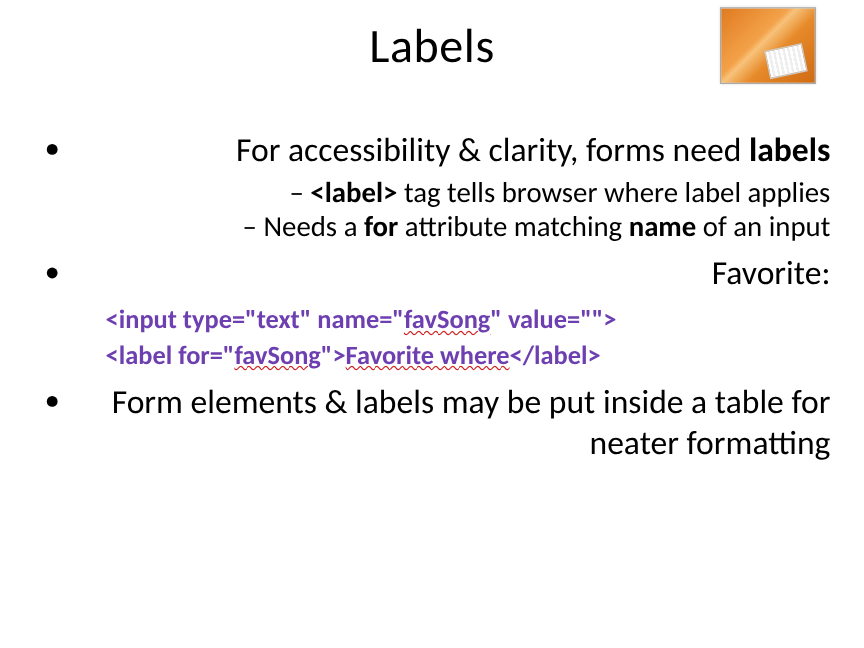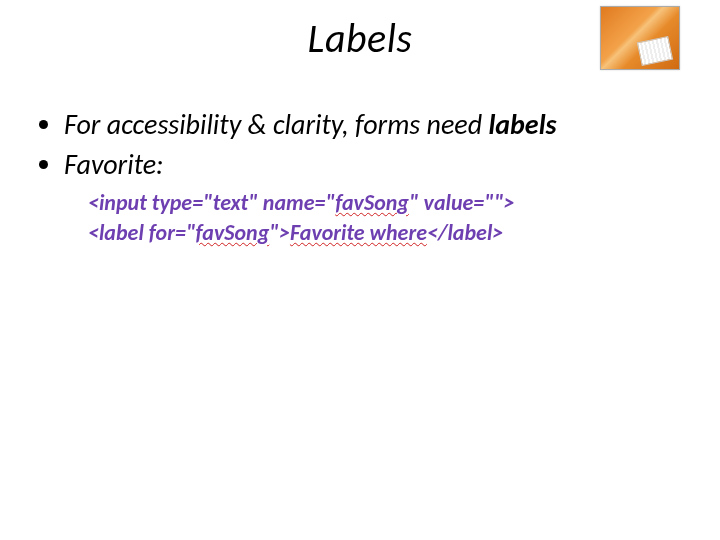--- a/index.html
+++ b/index.html
@@ -17,7 +17,6 @@
     width: 720px;
     height: 445px;
     box-sizing: border-box;
-    font-style: italic;
   }
   .title-wrap {
     position: absolute;

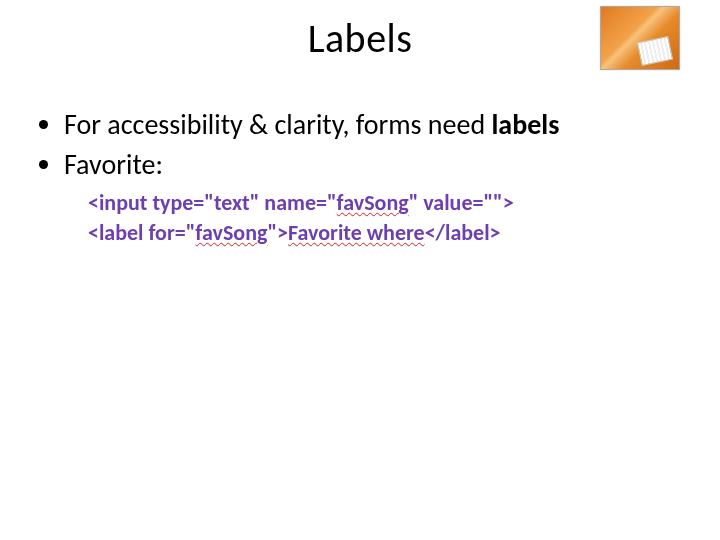--- a/index.html
+++ b/index.html
@@ -63,6 +63,7 @@
     list-style: disc;
     margin: 0;
     padding-left: 28px;
+    text-align: right;
   }
   ul.level1 > li {
     margin-bottom: 6px;

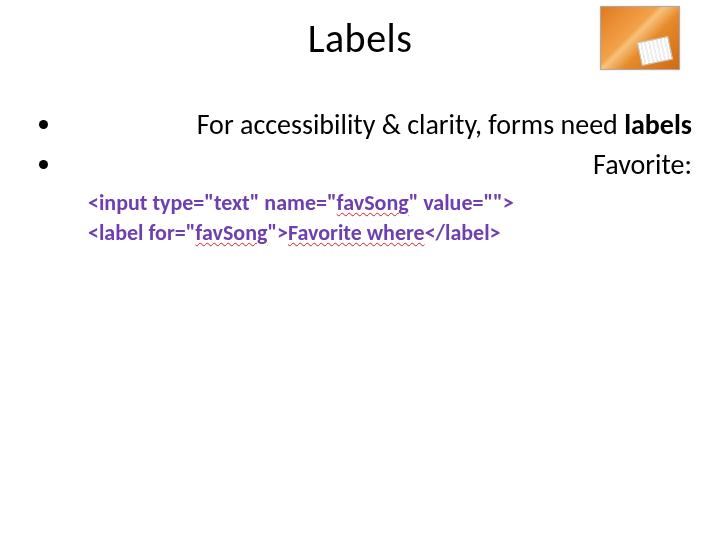--- a/index.html
+++ b/index.html
@@ -114,6 +114,14 @@
 
       <li>
         <span>For accessibility &amp; clarity, forms need </span><span class="bold">labels</span>
+        <ul class="level2">
+          <li>
+            <span class="bold">&lt;label&gt;</span><span> tag tells browser where label applies</span>
+          </li>
+          <li>
+            <span>Needs a </span><span class="bold">for</span><span> attribute matching </span><span class="bold">name</span><span> of an input</span>
+          </li>
+        </ul>
       </li>
 
       <li>

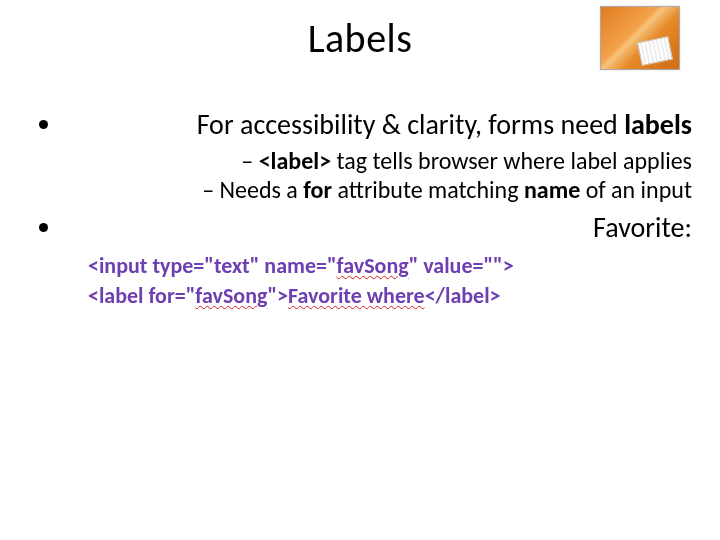--- a/index.html
+++ b/index.html
@@ -138,6 +138,11 @@
       </div>
     </div>
 
+    <ul class="level1">
+      <li>
+        <span>Form elements &amp; labels may be put inside a table for neater formatting</span>
+      </li>
+    </ul>
 
   </div>
 

